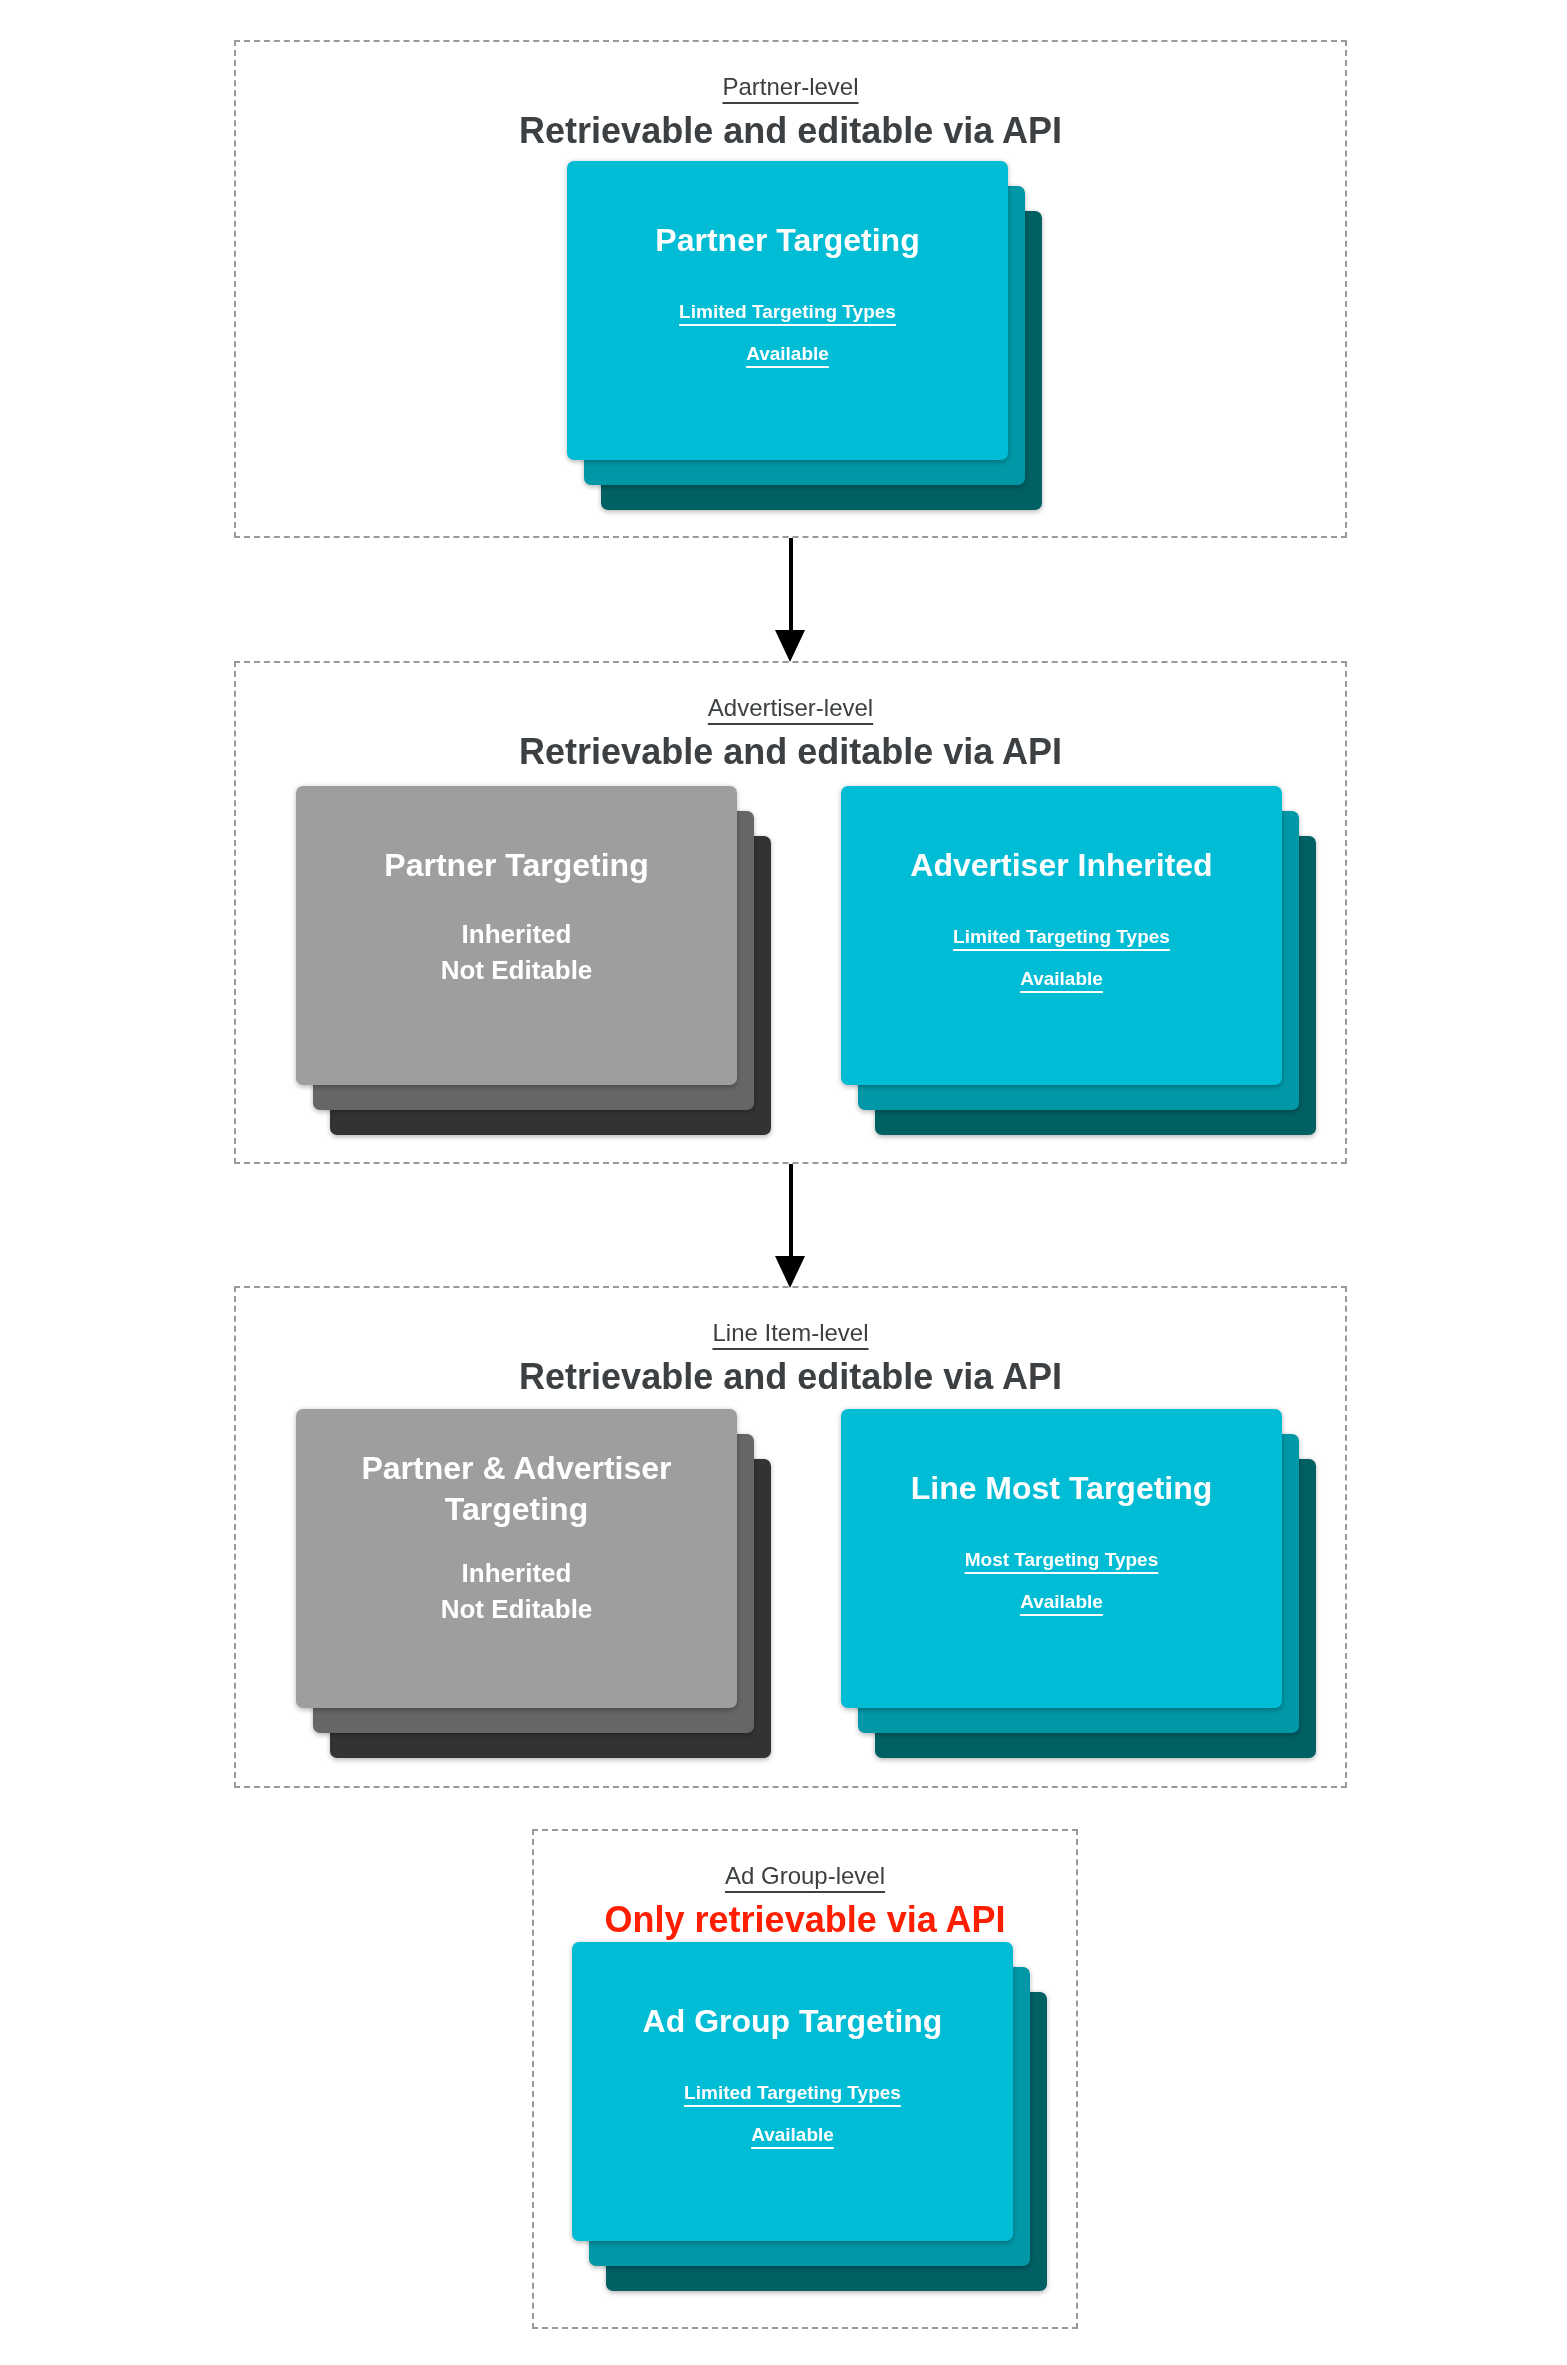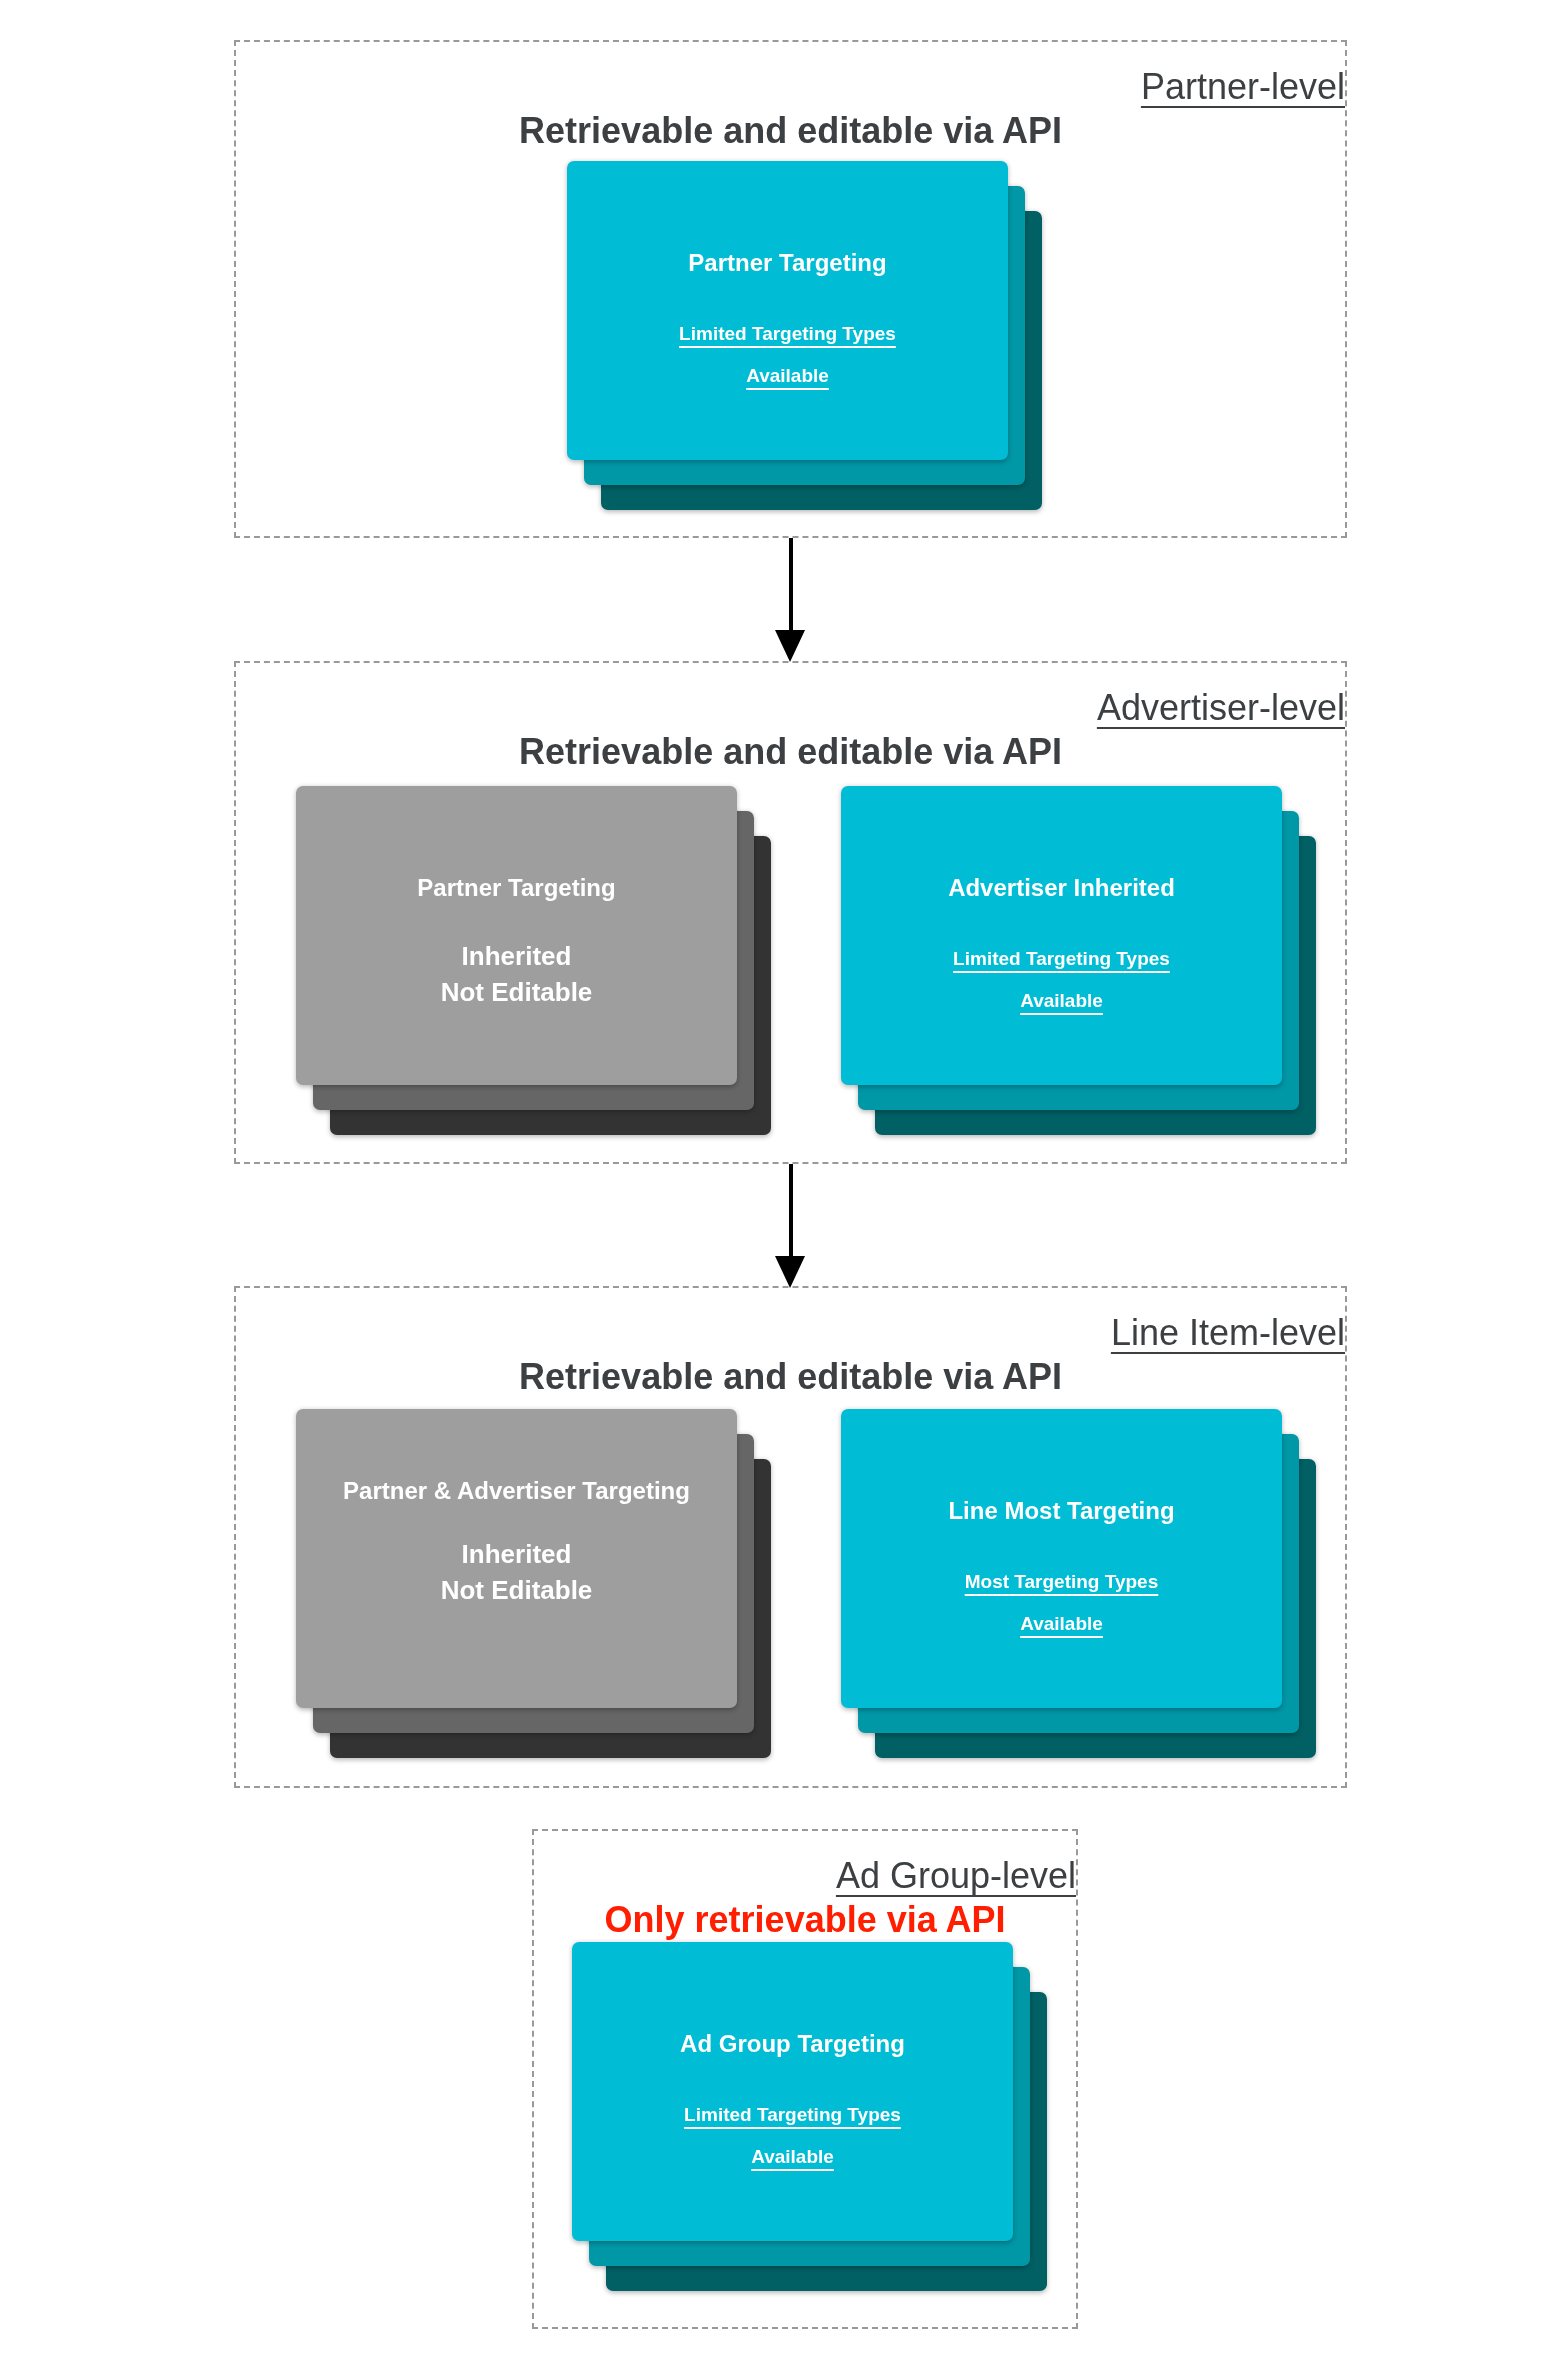--- a/index.html
+++ b/index.html
@@ -18,8 +18,8 @@
     box-sizing:border-box; text-align:center; padding-top:23px;
   }
   .s-title{
-    font-size:36px; line-height:43px; color:var(--heading-text);
-    text-decoration:underline; text-decoration-thickness:2.2px; text-underline-offset:7.1px;text-align:right;
+    font-size:24px; line-height:43px; color:var(--heading-text);
+    text-decoration:underline; text-decoration-thickness:2.2px; text-underline-offset:7.1px;
   }
   .s-subtitle{
     font-size:36px; line-height:46px; font-weight:bold; color:var(--heading-text);

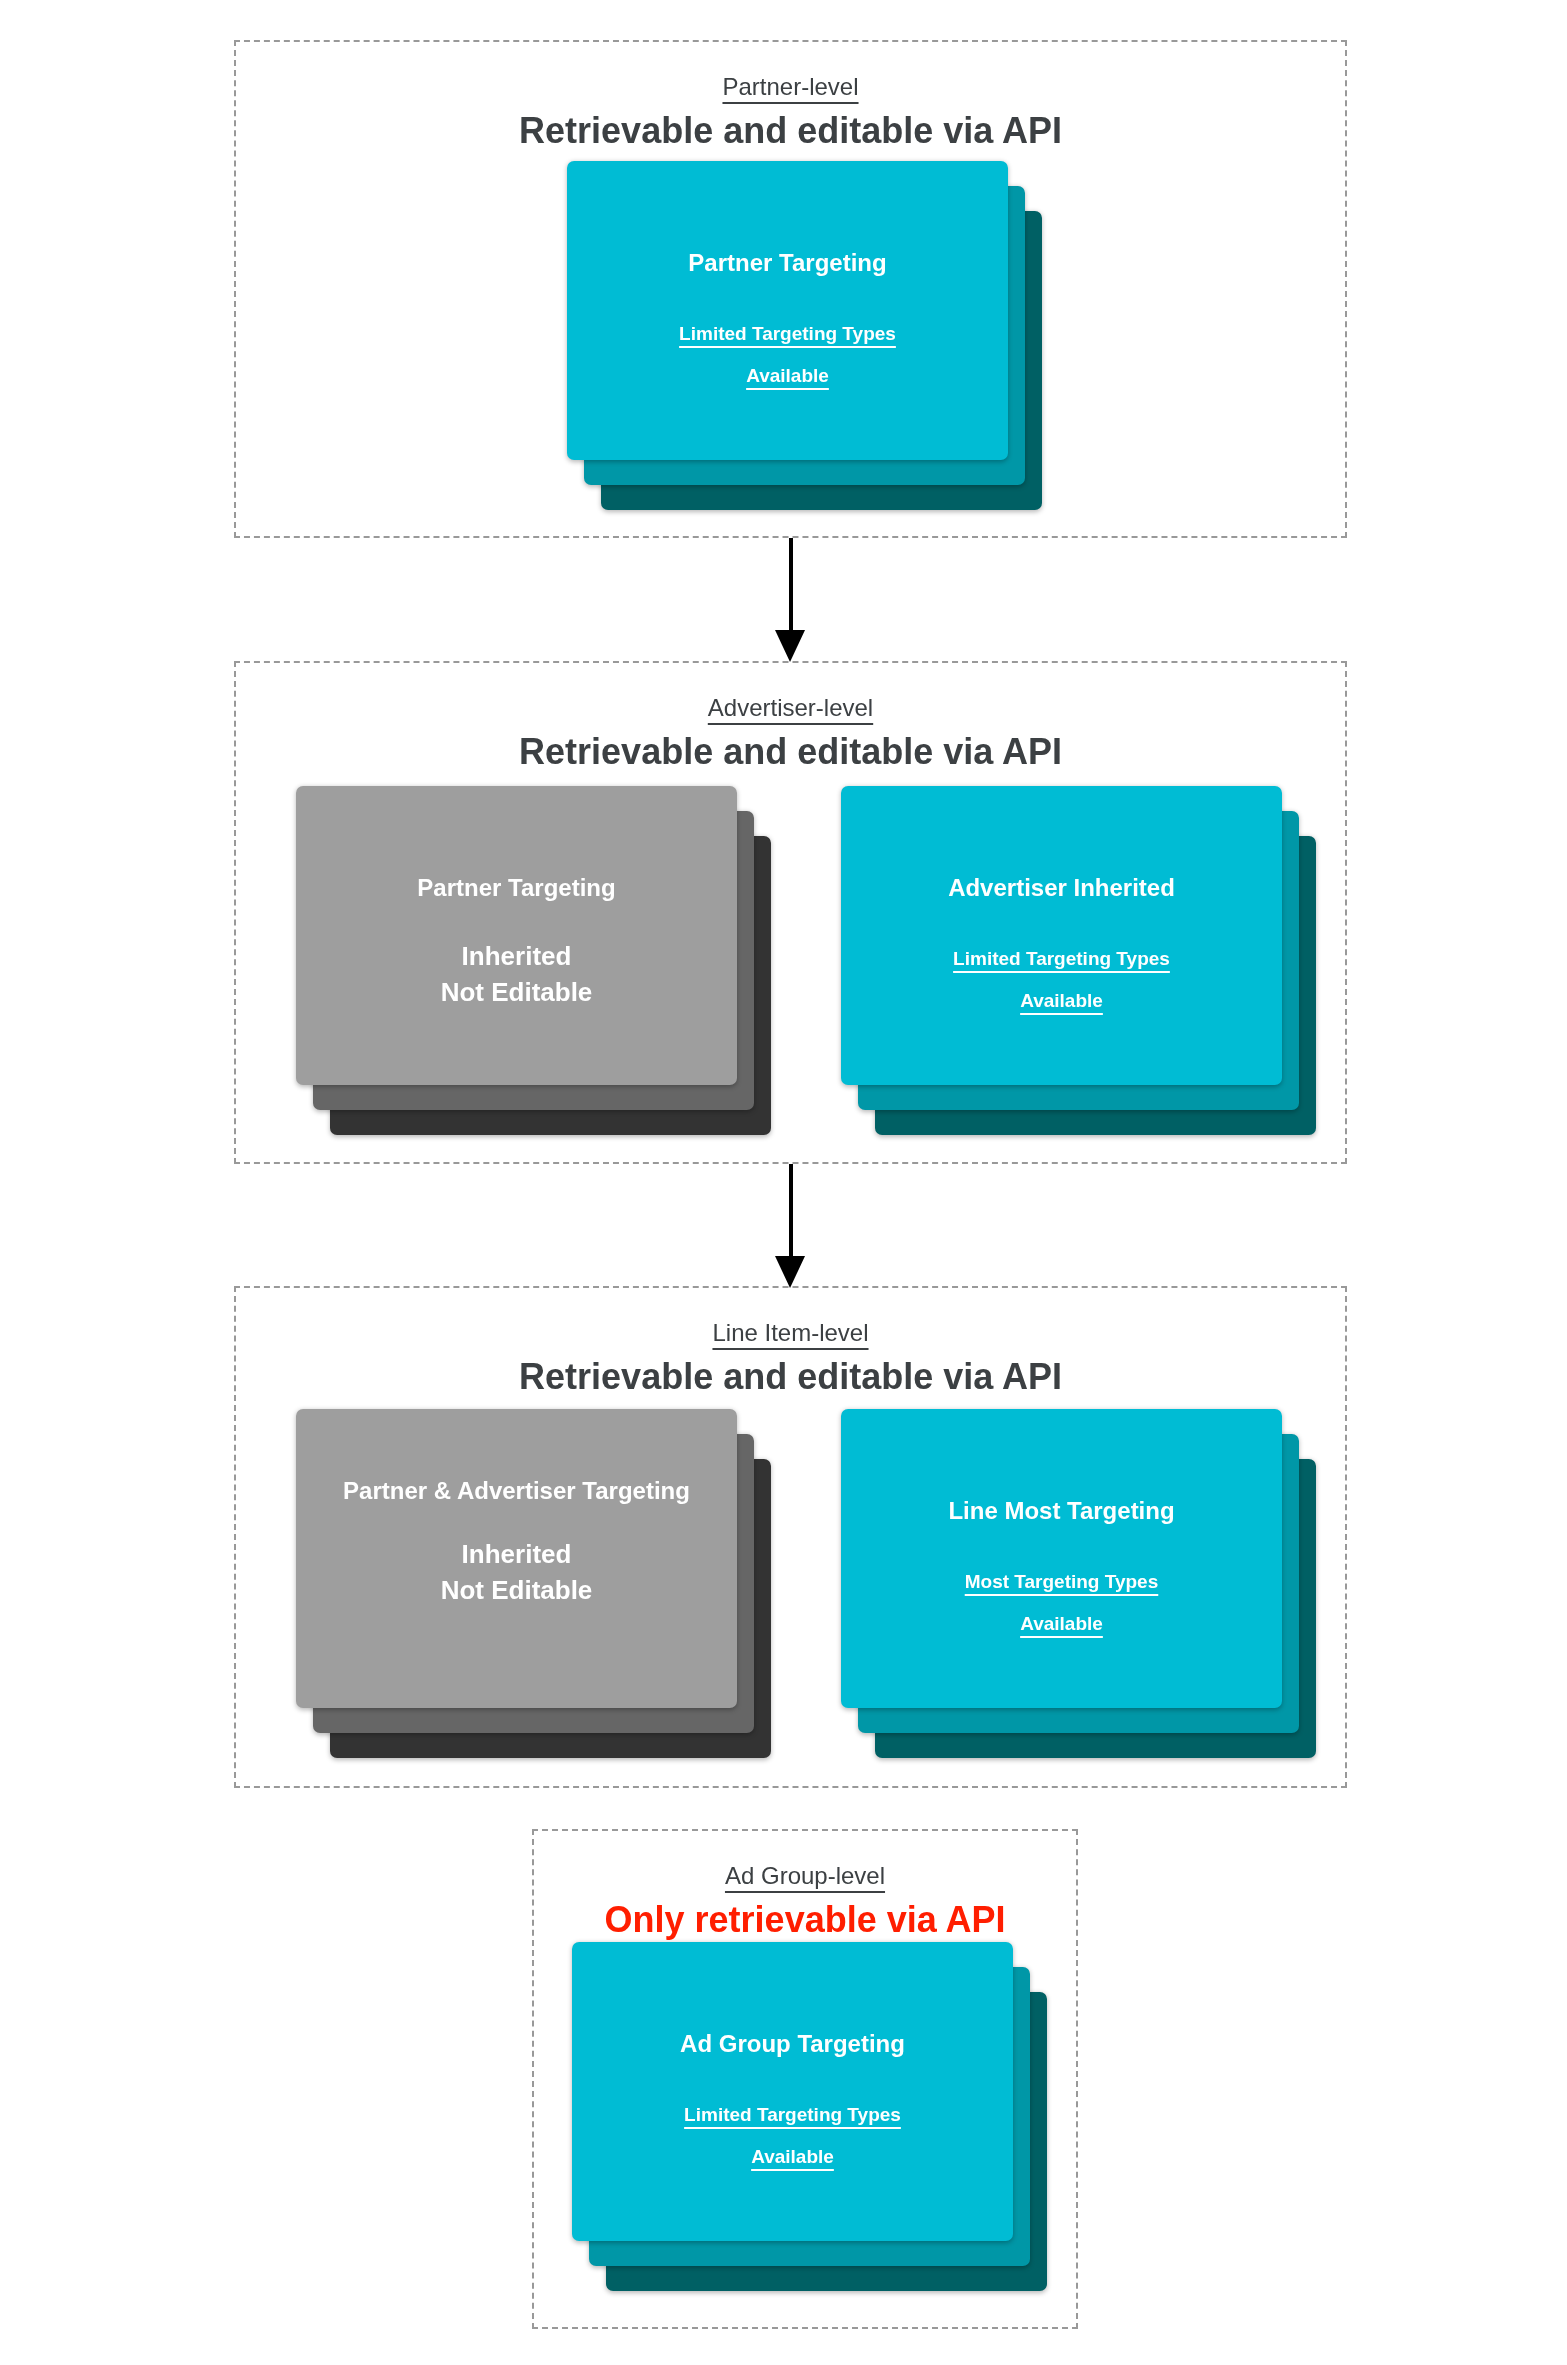--- a/index.html
+++ b/index.html
@@ -41,9 +41,8 @@
   .gray .l2{ background:var(--gray-mid); }
   .gray .main{ background:var(--gray-front); }
   .card-title{
-    font-size:24px; line-height:41px; font-weight:bold; color:var(--card-text);
+    font-size:32px; line-height:41px; font-weight:bold; color:var(--card-text);
     margin-bottom:30px;
-    margin-top:22px;
   }
   .two-line .card-title{ margin-bottom:25px; }
   .card-body{ color:var(--card-text); font-weight:bold; }

